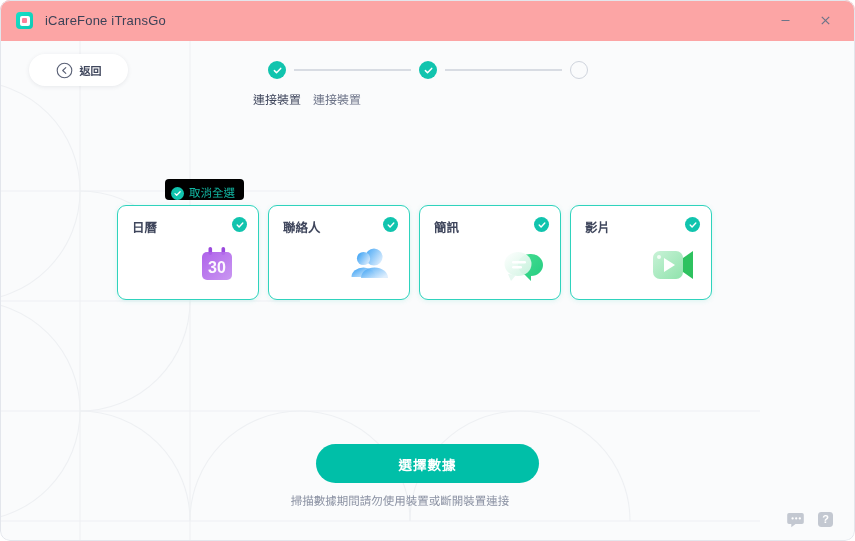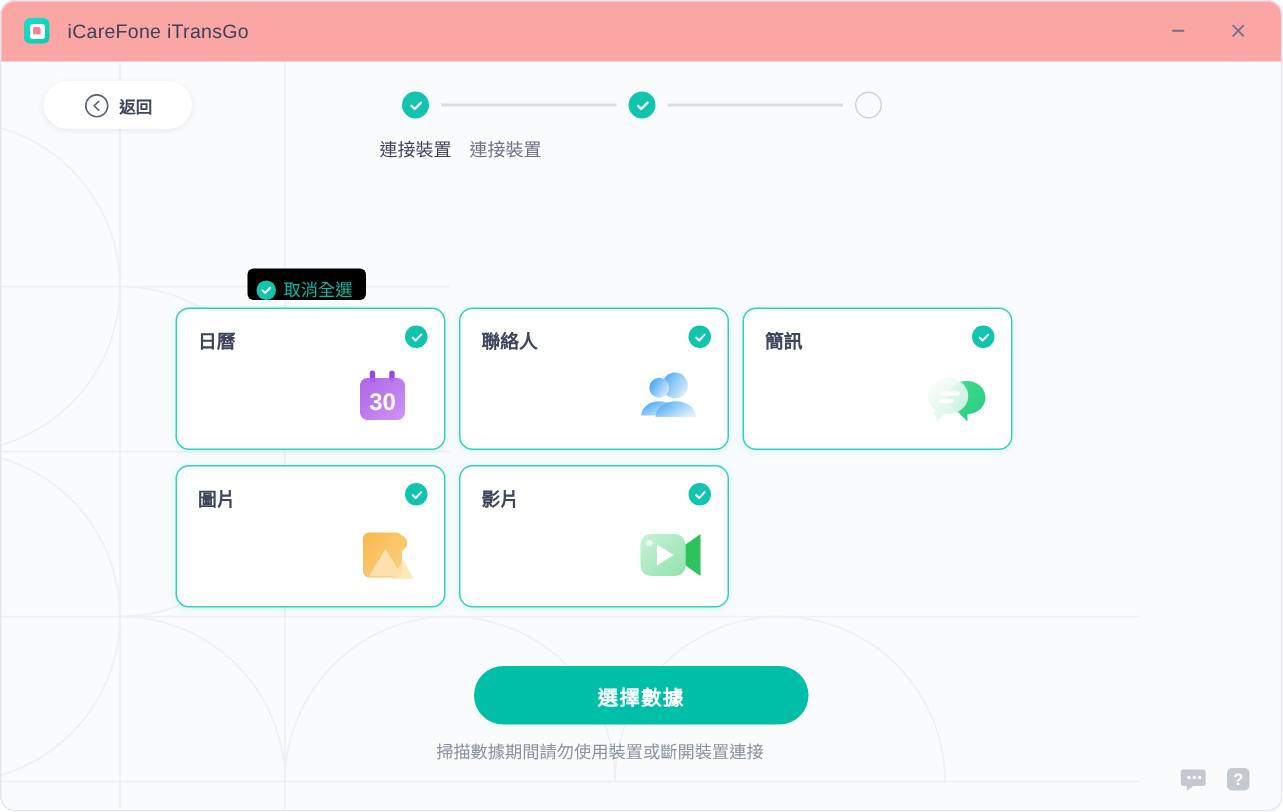--- a/index.html
+++ b/index.html
@@ -209,7 +209,7 @@
   }
   .card {
     position: relative;
-    width: 180px; height: 95px;
+    width: 142px; height: 95px;
     background: #ffffff;
     border: 1.5px solid #2fd3bd;
     border-radius: 9px;

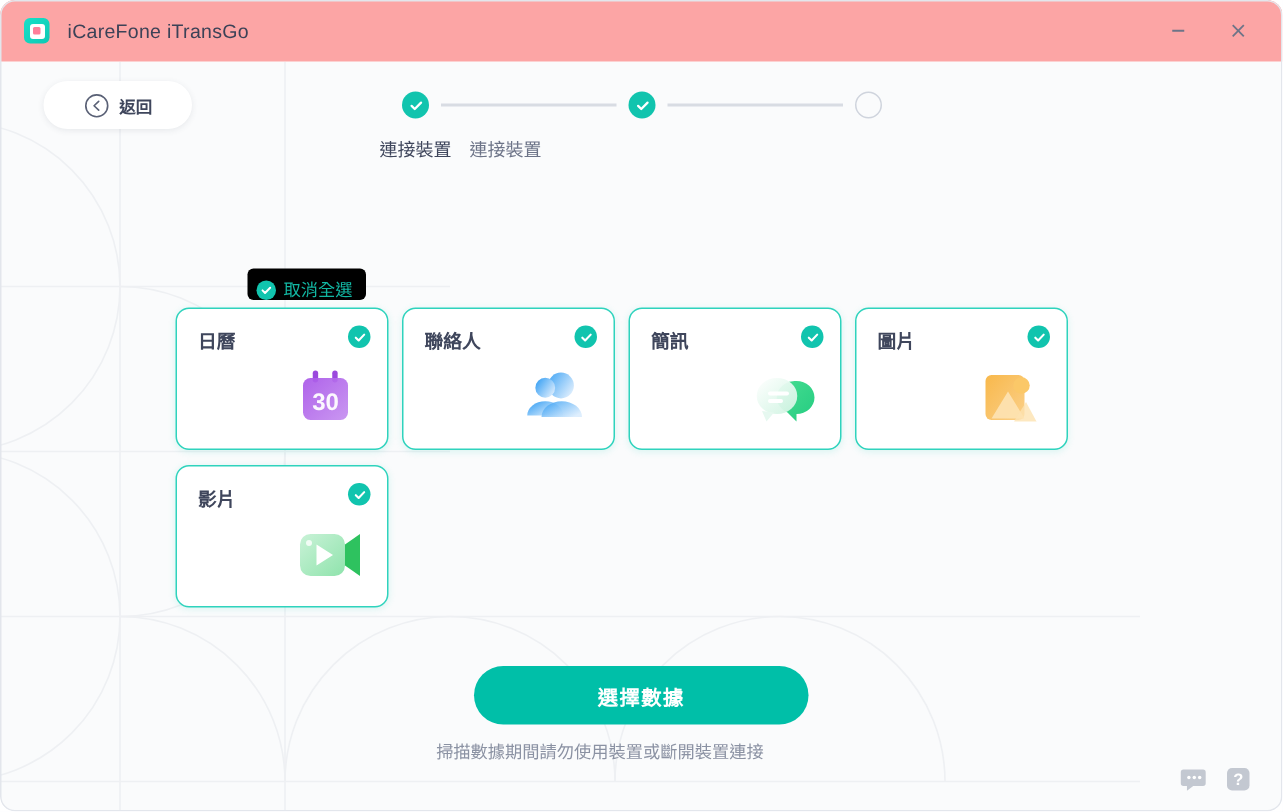--- a/index.html
+++ b/index.html
@@ -445,28 +445,6 @@
       </div>
 
 
-      <div class="card">
-        <div class="card-label">圖片</div>
-        <div class="card-check">
-          <svg width="10" height="10" viewBox="0 0 10 10" aria-hidden="true">
-            <path d="M2.2 5.1 L4.1 7 L7.8 3.1" fill="none" stroke="#ffffff" stroke-width="1.4" stroke-linecap="round" stroke-linejoin="round"></path>
-          </svg>
-        </div>
-        <div class="card-icon">
-          <svg width="56" height="52" viewBox="0 0 56 52" aria-hidden="true">
-            <defs>
-              <linearGradient id="gPho" x1="0" y1="0" x2="1" y2="1">
-                <stop offset="0" stop-color="#f8b84b"></stop>
-                <stop offset="1" stop-color="#fbd089"></stop>
-              </linearGradient>
-            </defs>
-            <rect x="14" y="10" width="26" height="30" rx="4" fill="url(#gPho)"></rect>
-            <circle cx="38" cy="17" r="5.5" fill="#fbc868"></circle>
-            <path d="M18 39 L29 21 L40 39 z" fill="#fde2b0" opacity="0.95"></path>
-            <path d="M33 41 L41 28 L48 41 z" fill="#fde2b0" opacity="0.8"></path>
-          </svg>
-        </div>
-      </div>
 
       <div class="card">
         <div class="card-label">影片</div>

